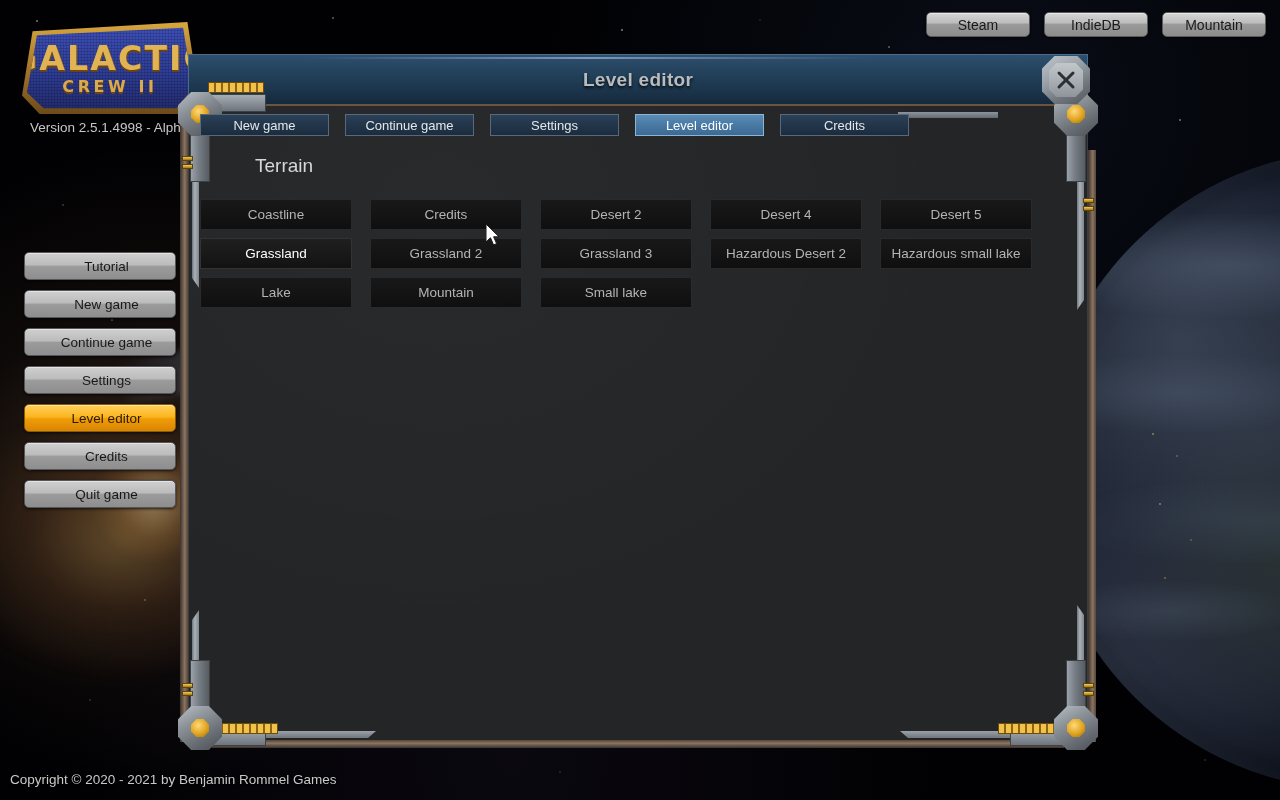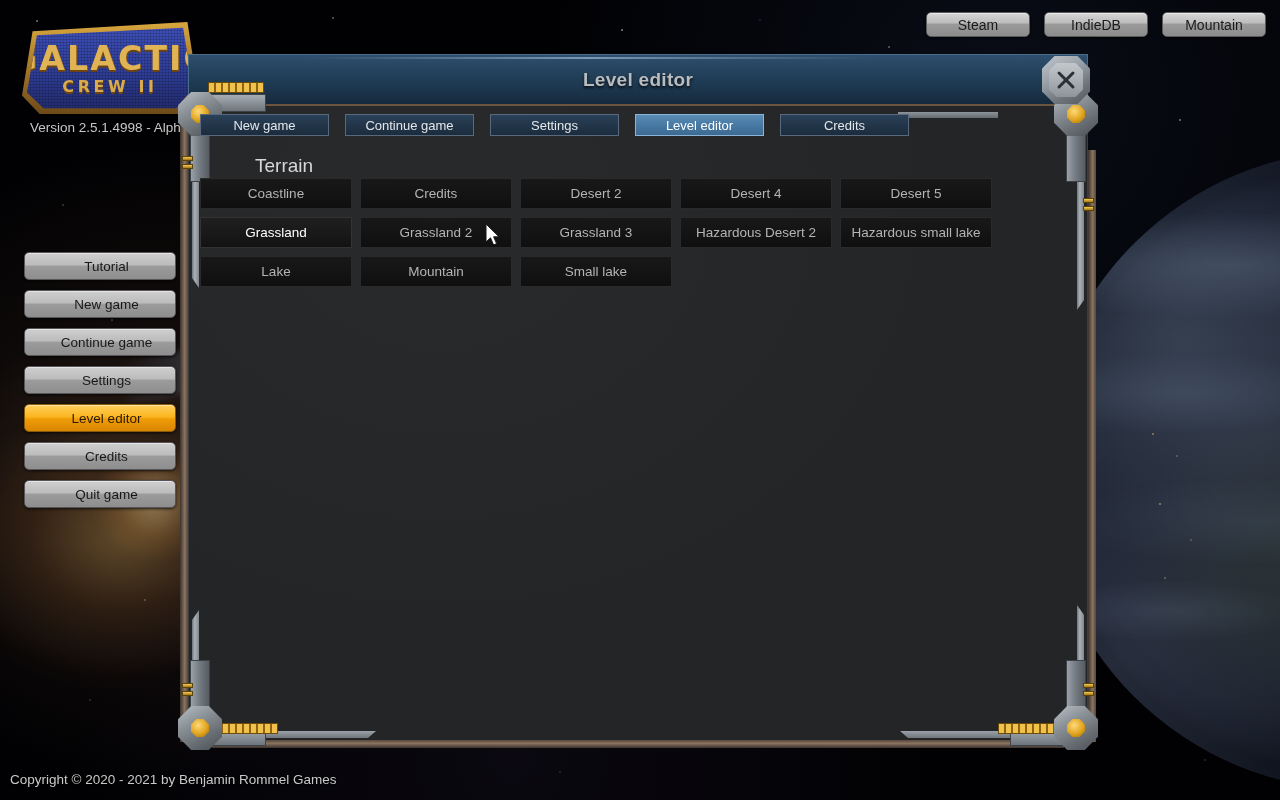--- a/index.html
+++ b/index.html
@@ -377,10 +377,10 @@
     color: #d7d7d7; font-size: 19px;
   }
   .terrain-grid {
-    margin-top: 1px;
+    margin-top: 22px;
     display: grid;
     grid-template-columns: repeat(5, 152px);
-    gap: 8px 8px;
+    gap: 8px 18px;
   }
   .terrain-btn {
     height: 31px;

